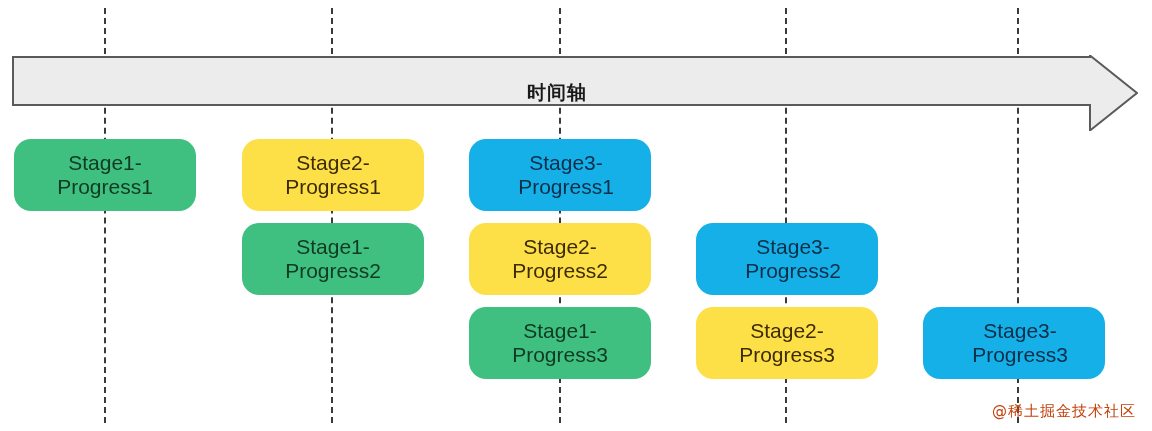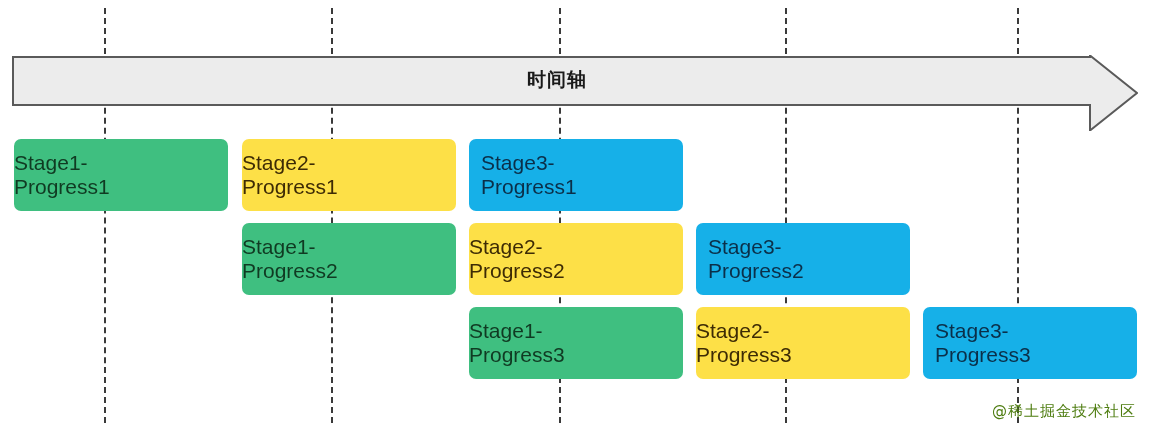--- a/index.html
+++ b/index.html
@@ -43,7 +43,7 @@
   #timeline-label {
     position: absolute;
     left: 12px;
-    top: 55px;
+    top: 68px;
     width: 1090px;
     height: 50px;
     line-height: 50px;

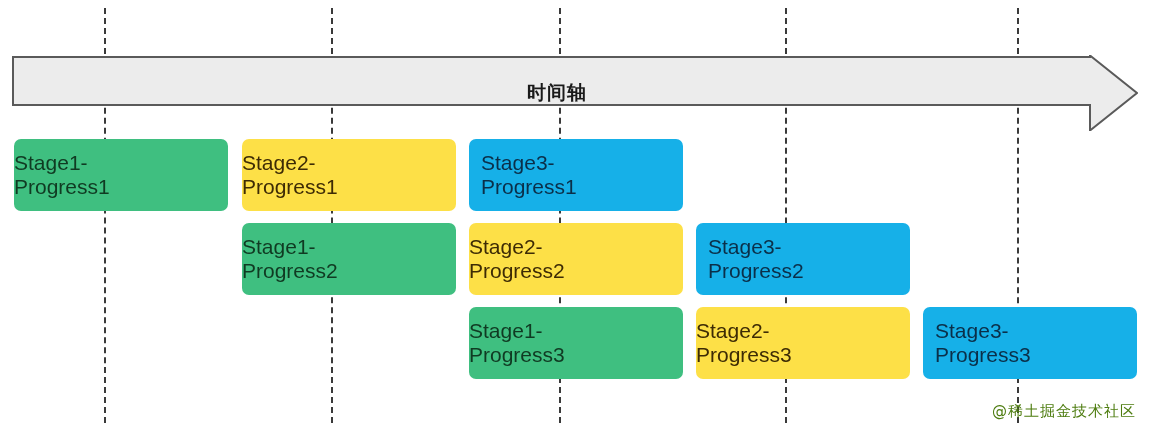--- a/index.html
+++ b/index.html
@@ -58,12 +58,12 @@
   
   .card {
     position: absolute;
-    width: 214px;
+    width: 182px;
     height: 72px;
-    border-radius: 7px;
+    border-radius: 17px;
     display: flex;
     flex-direction: column;
-    align-items: flex-start;
+    align-items: center;
     justify-content: center;
     font-size: 21px;
     line-height: 1.12;

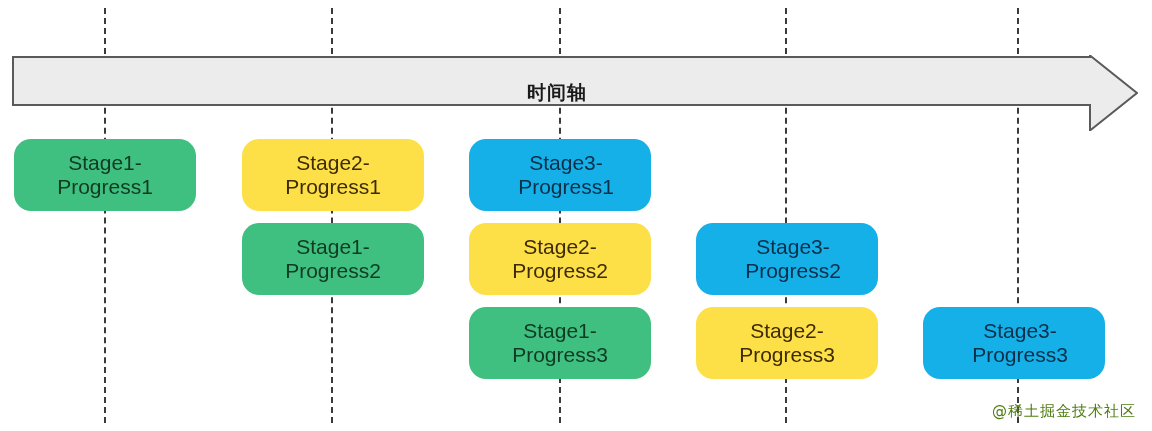--- a/index.html
+++ b/index.html
@@ -147,7 +147,7 @@
       </div>
     </div>
 
-  <div id="watermark" style="color: #4d7c0f;">@稀土掘金技术社区</div>
+  <div id="watermark" style="color: #c2410c;">@稀土掘金技术社区</div>
 
 </div>
 

